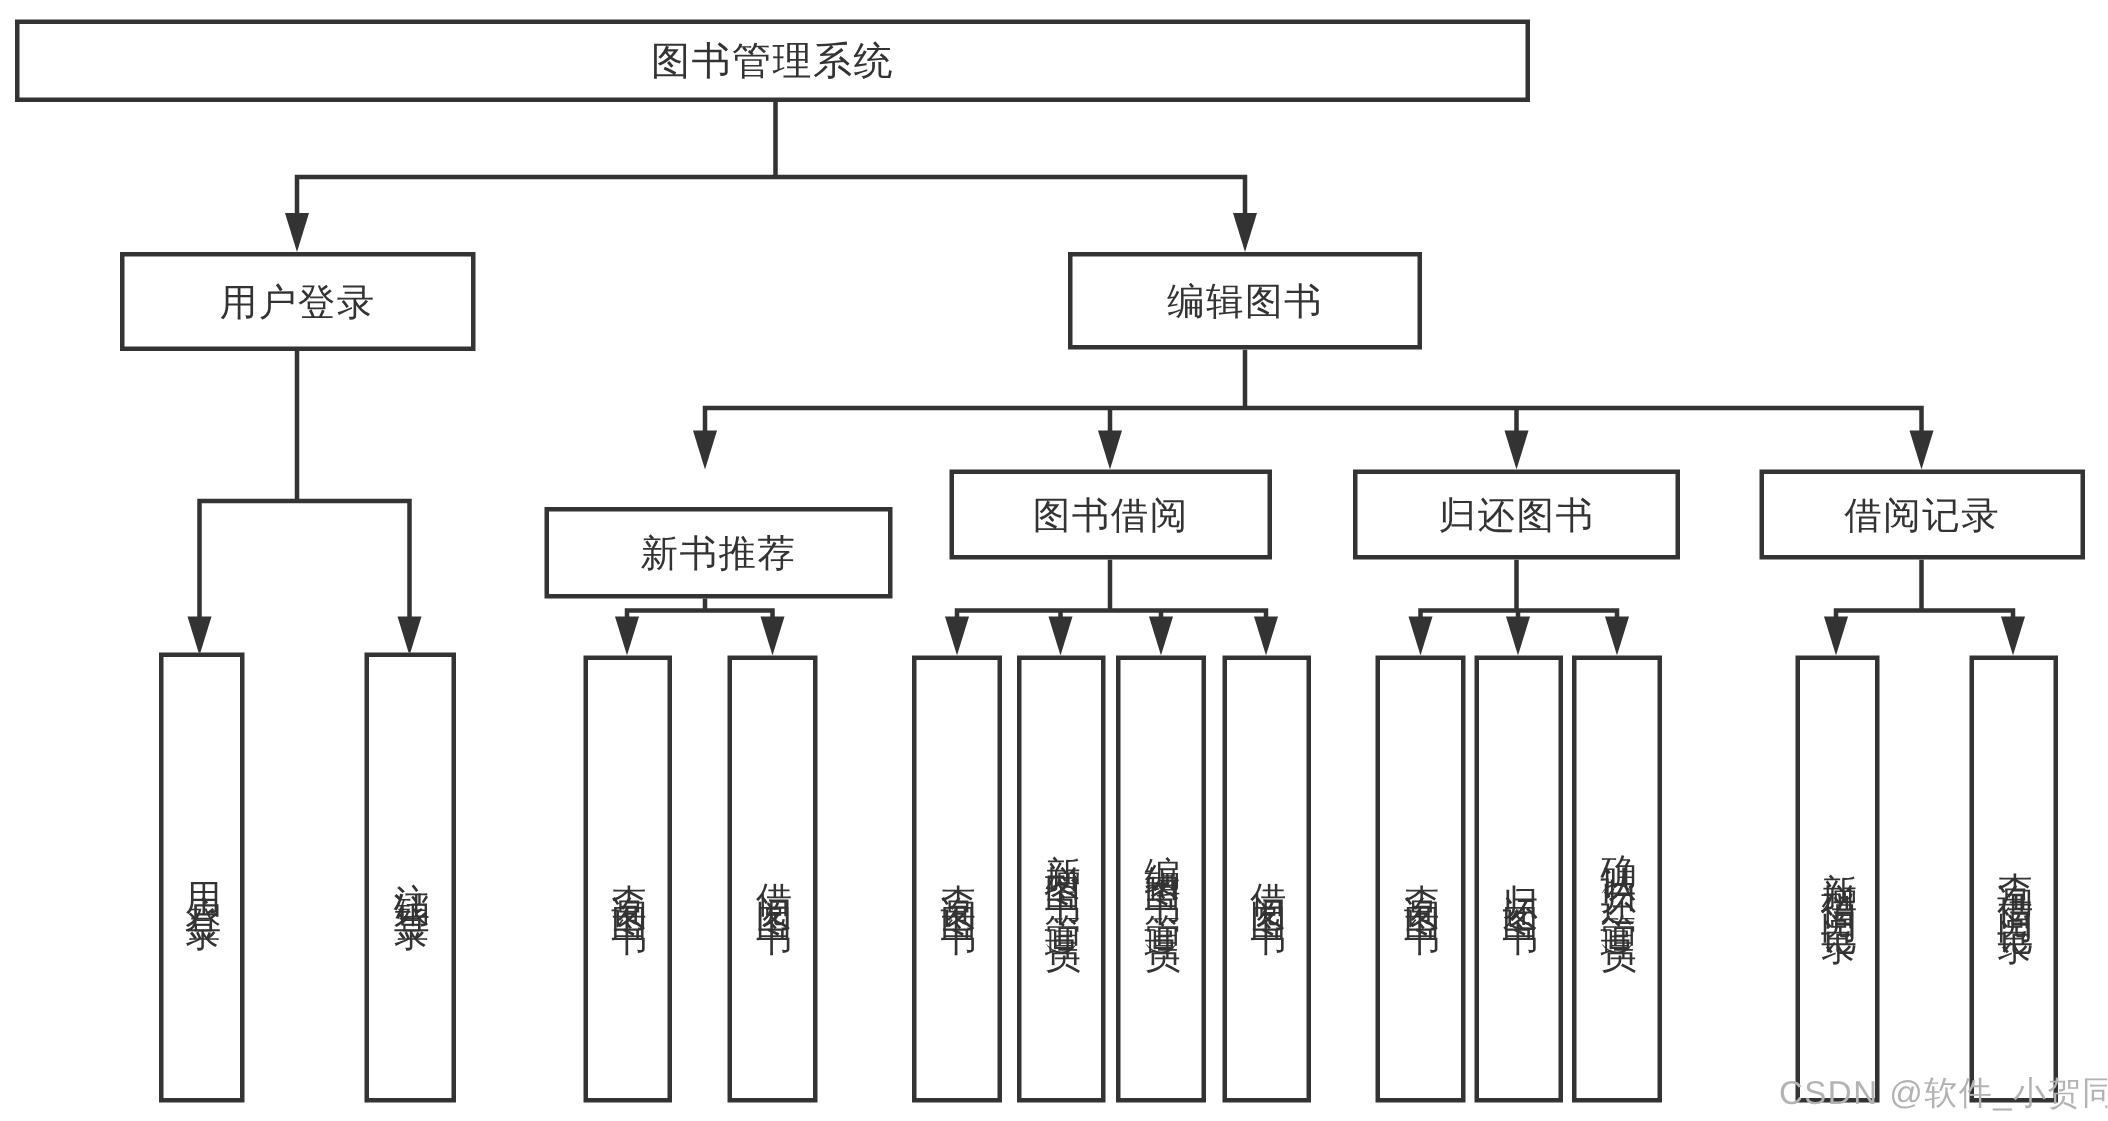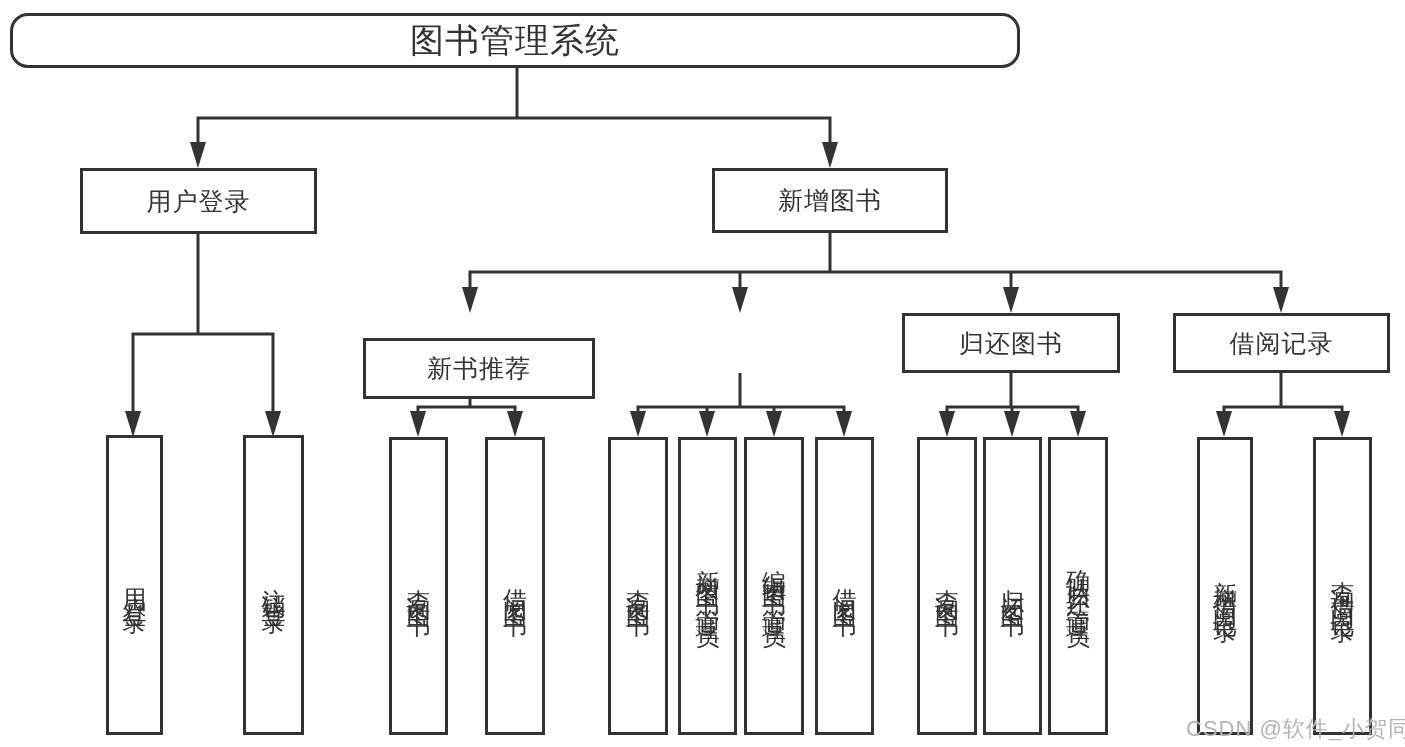--- a/index.html
+++ b/index.html
@@ -31,7 +31,7 @@
     letter-spacing: 1px;
     z-index: 2;
   }
-  .box.root { font-size: 34px; border-radius: 18px; }
+  .box.root { font-size: 26px; }
   .vbox {
     position: absolute;
     border: 3px solid #333333;

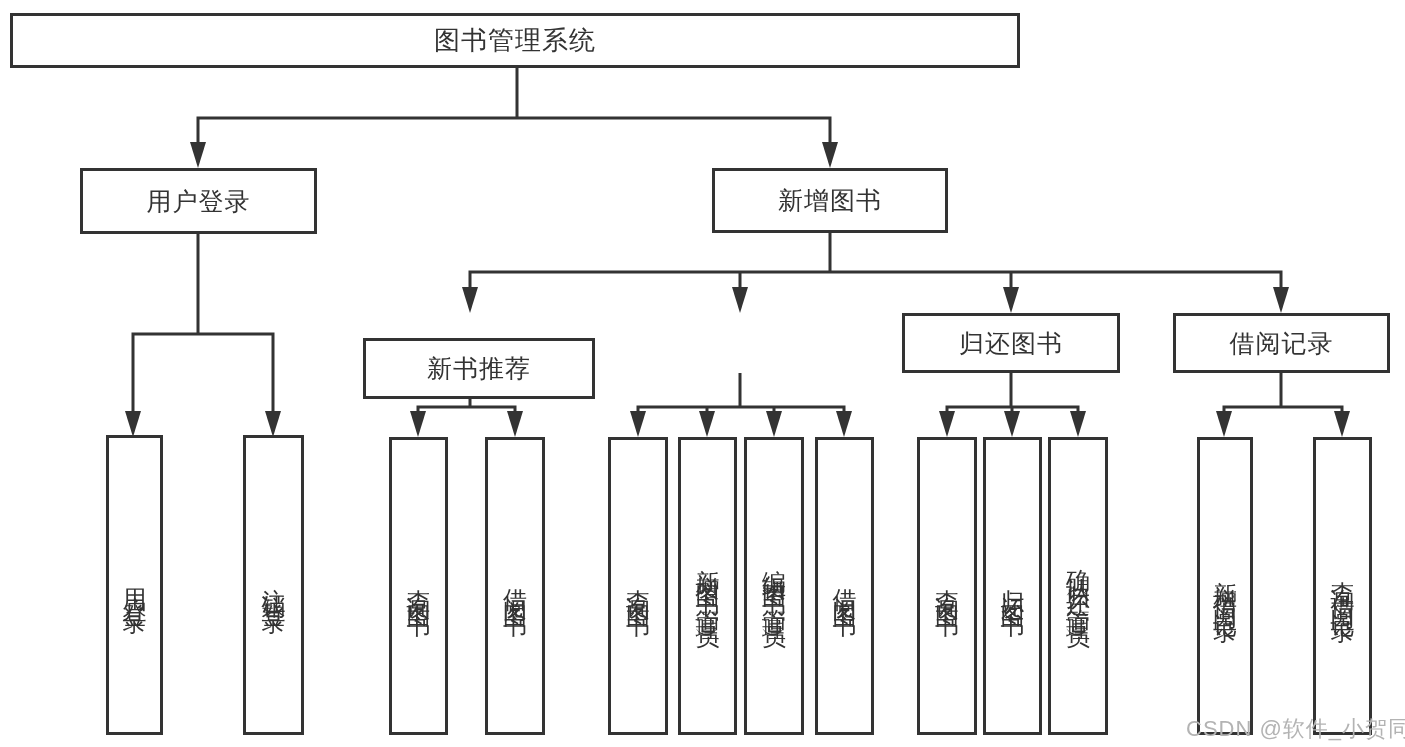--- a/index.html
+++ b/index.html
@@ -126,7 +126,7 @@
     <span>用户登录</span>
   </div>
   <div class="box" style="left:712px; top:168px; width:236px; height:65px;">
-    <span>新增图书</span>
+    <span>编辑图书</span>
   </div>
 
   <div class="box" style="left:363px; top:312px; width:232px; height:61px;margin-top:26px;">

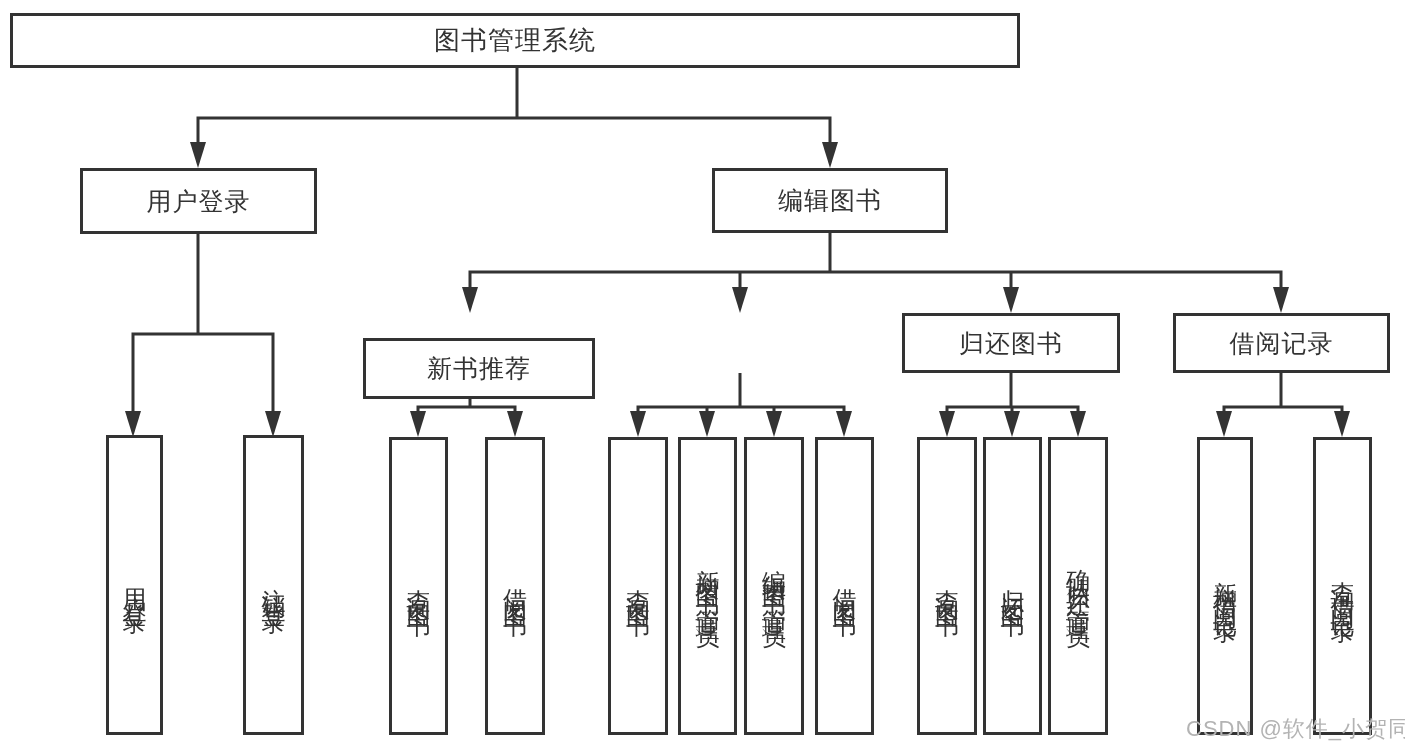--- a/index.html
+++ b/index.html
@@ -132,6 +132,9 @@
   <div class="box" style="left:363px; top:312px; width:232px; height:61px;margin-top:26px;">
     <span>新书推荐</span>
   </div>
+  <div class="box" style="left:633px; top:313px; width:215px; height:60px;">
+    <span>图书借阅</span>
+  </div>
   <div class="box" style="left:902px; top:313px; width:218px; height:60px;">
     <span>归还图书</span>
   </div>

